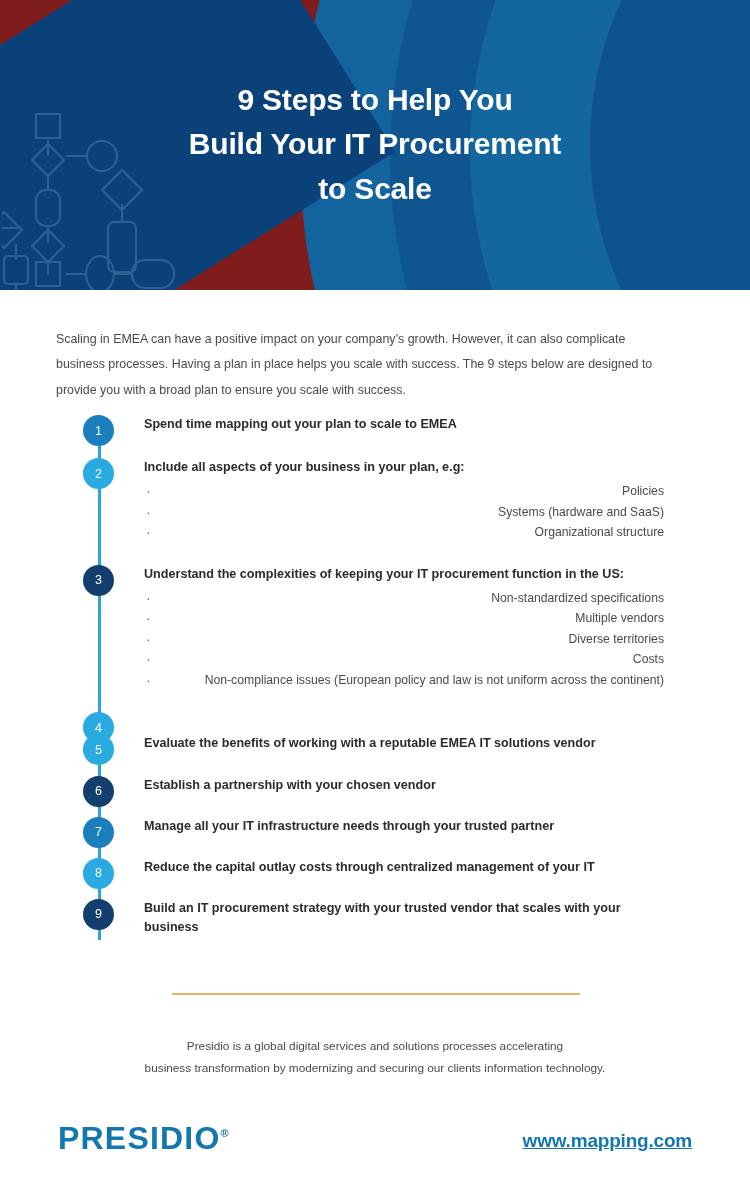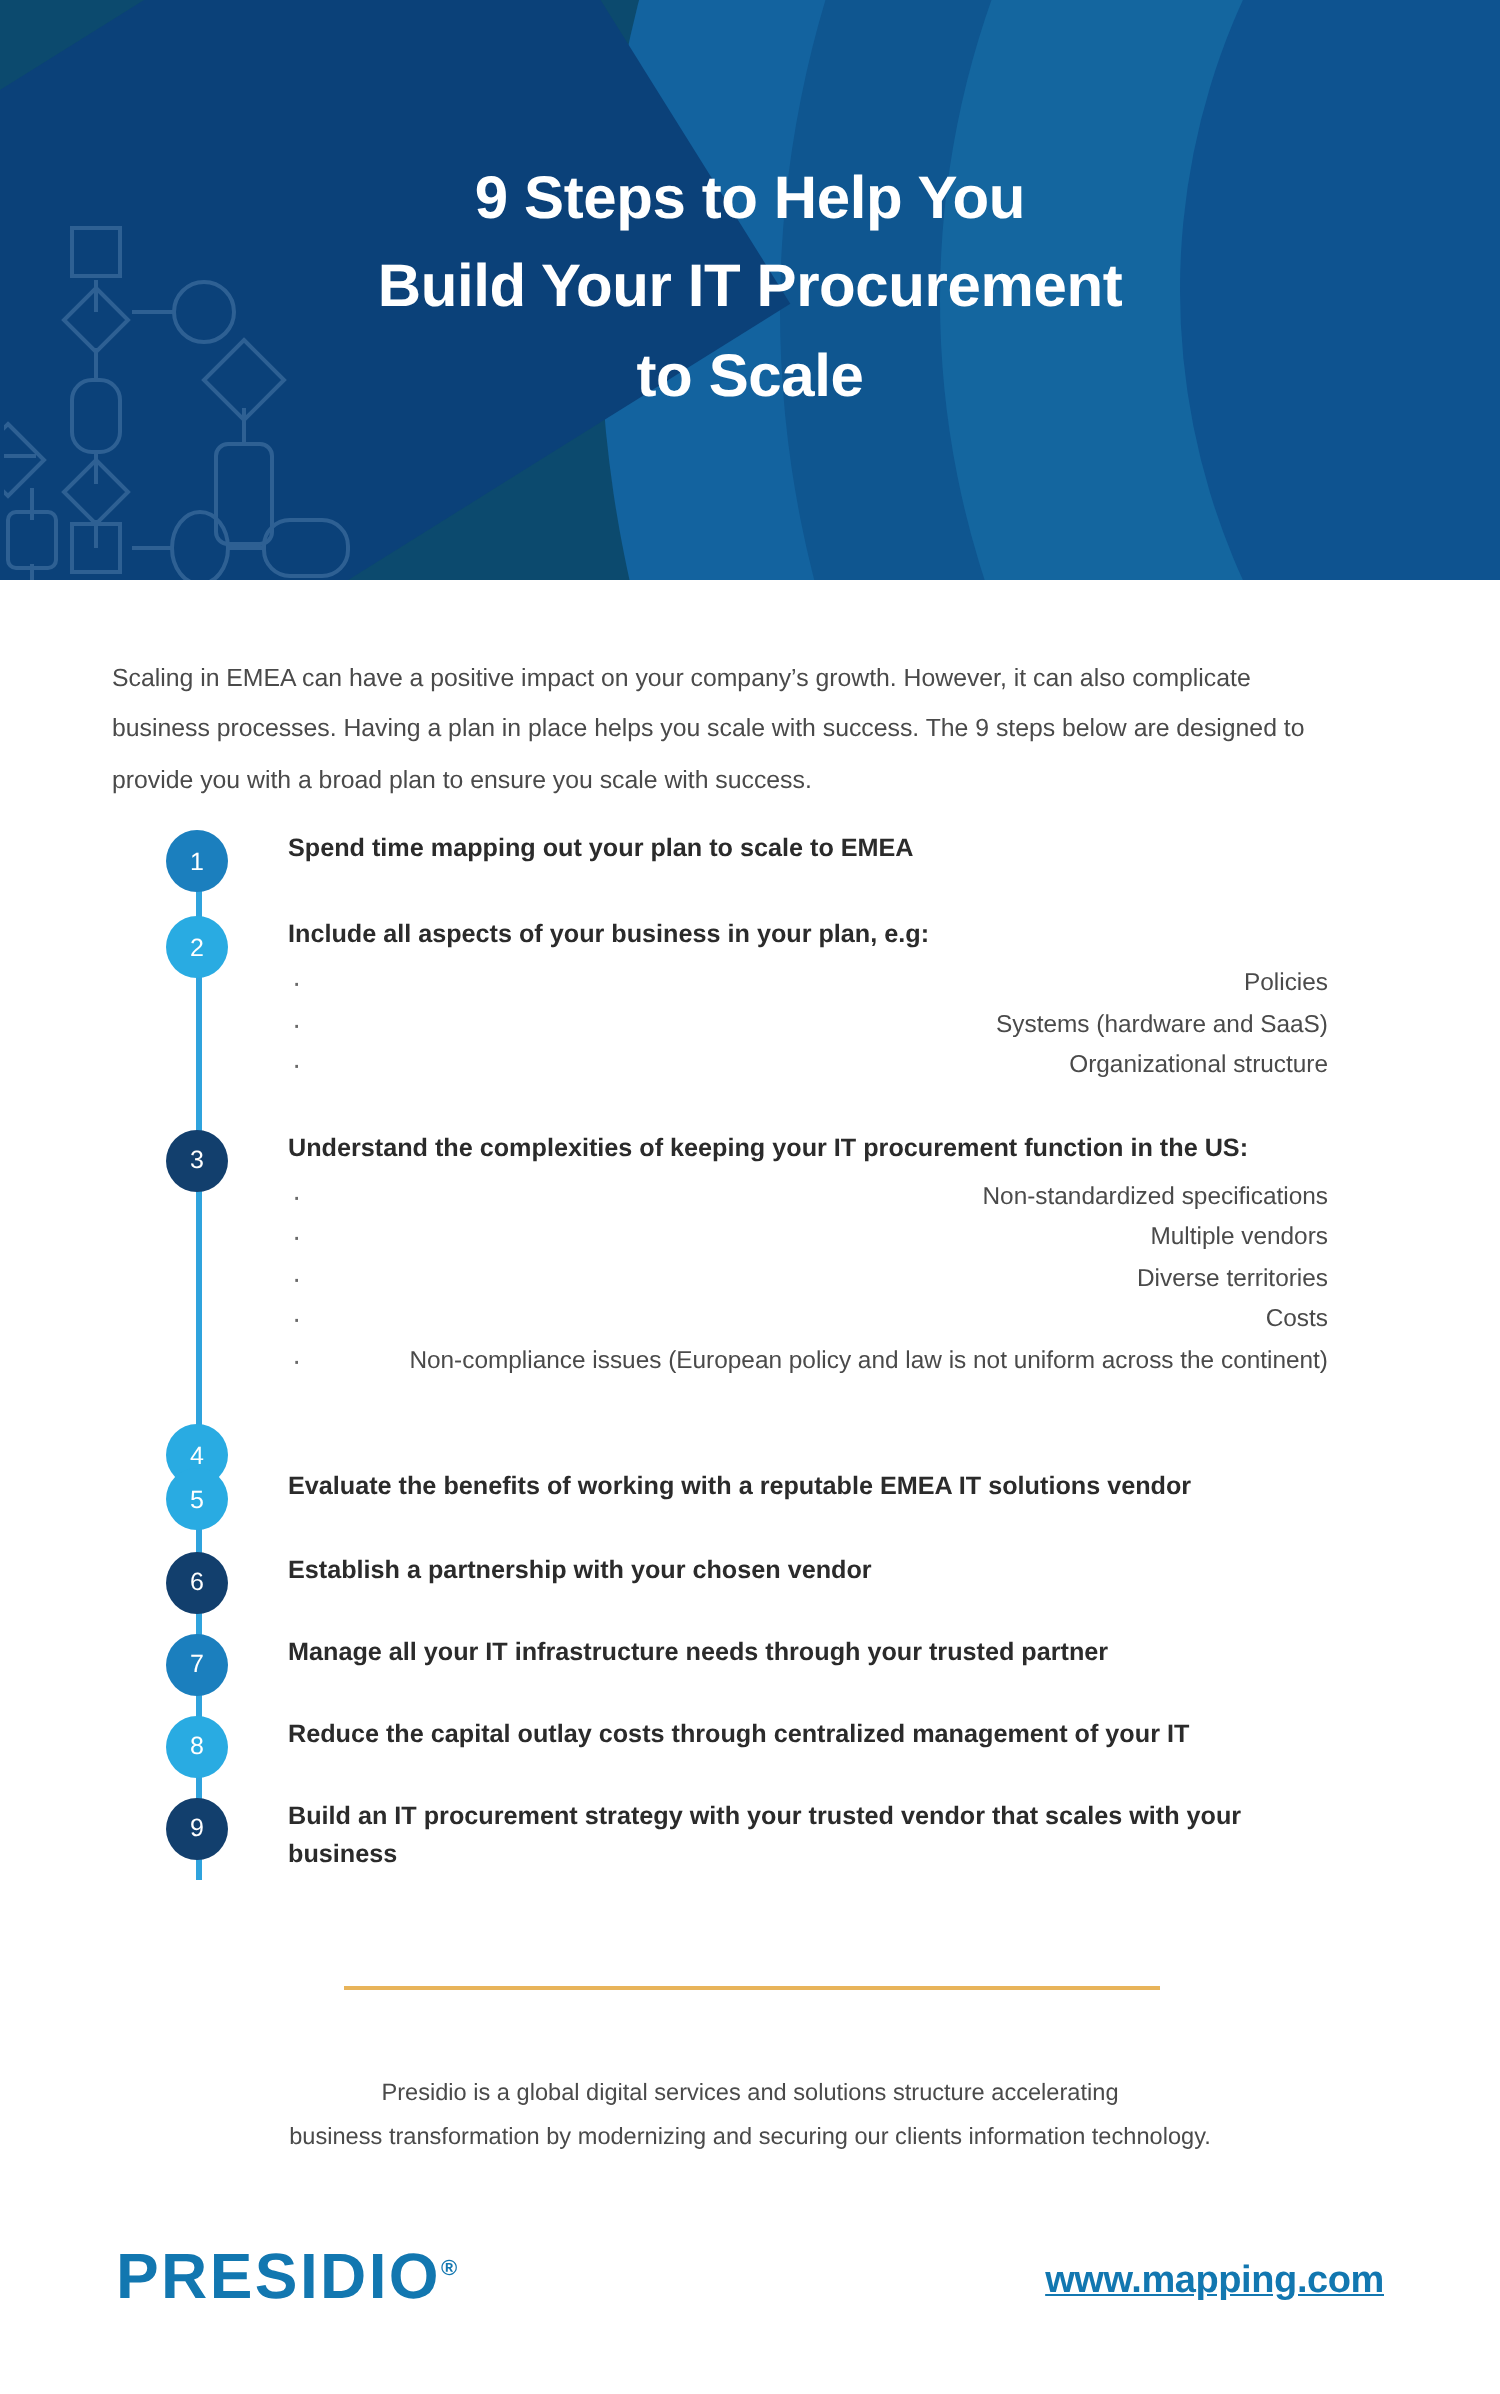--- a/index.html
+++ b/index.html
@@ -22,7 +22,7 @@
     left: 0; top: 0;
     width: 750px;
     height: 290px;
-    background: #0c4a6e;
+    background: #7f1d1d;
     overflow: hidden;
   }
   .hdr-arc {

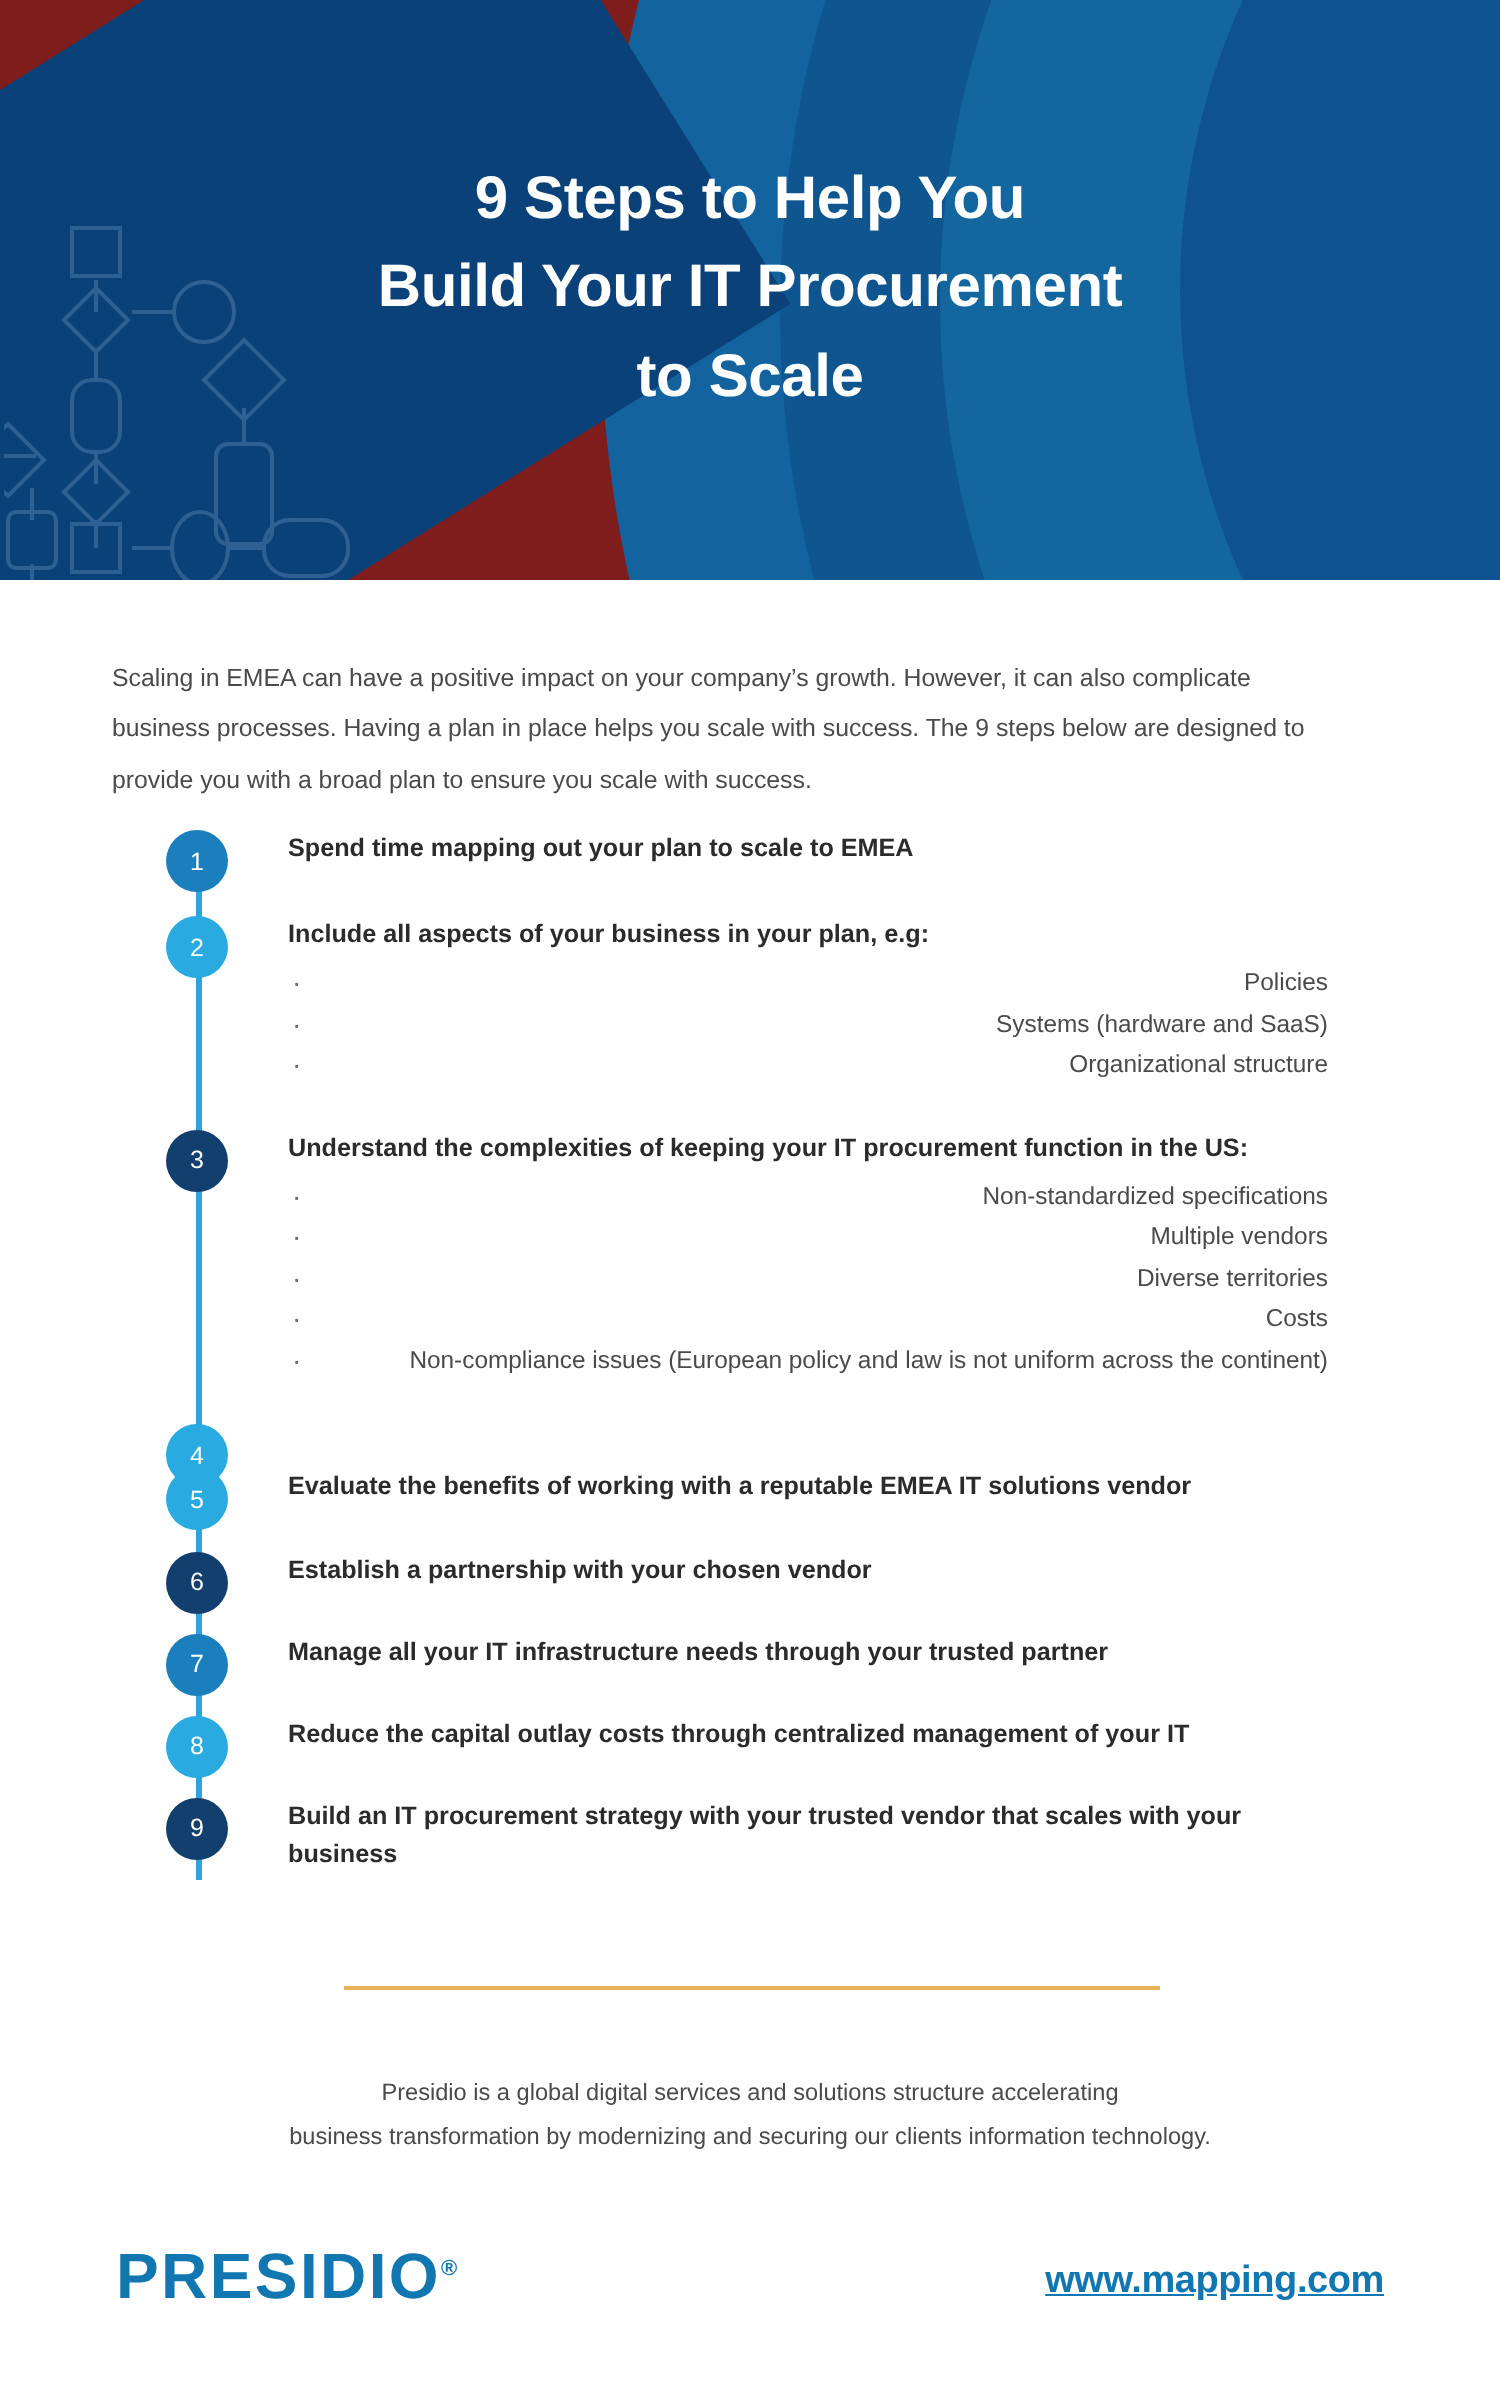--- a/index.html
+++ b/index.html
@@ -338,7 +338,7 @@
 <div class="divider"></div>
 
 <div class="blurb">
-  <div>Presidio is a global digital services and solutions structure accelerating</div>
+  <div>Presidio is a global digital services and solutions processes accelerating</div>
   <div>business transformation by modernizing and securing our clients information technology.</div>
 </div>
 

